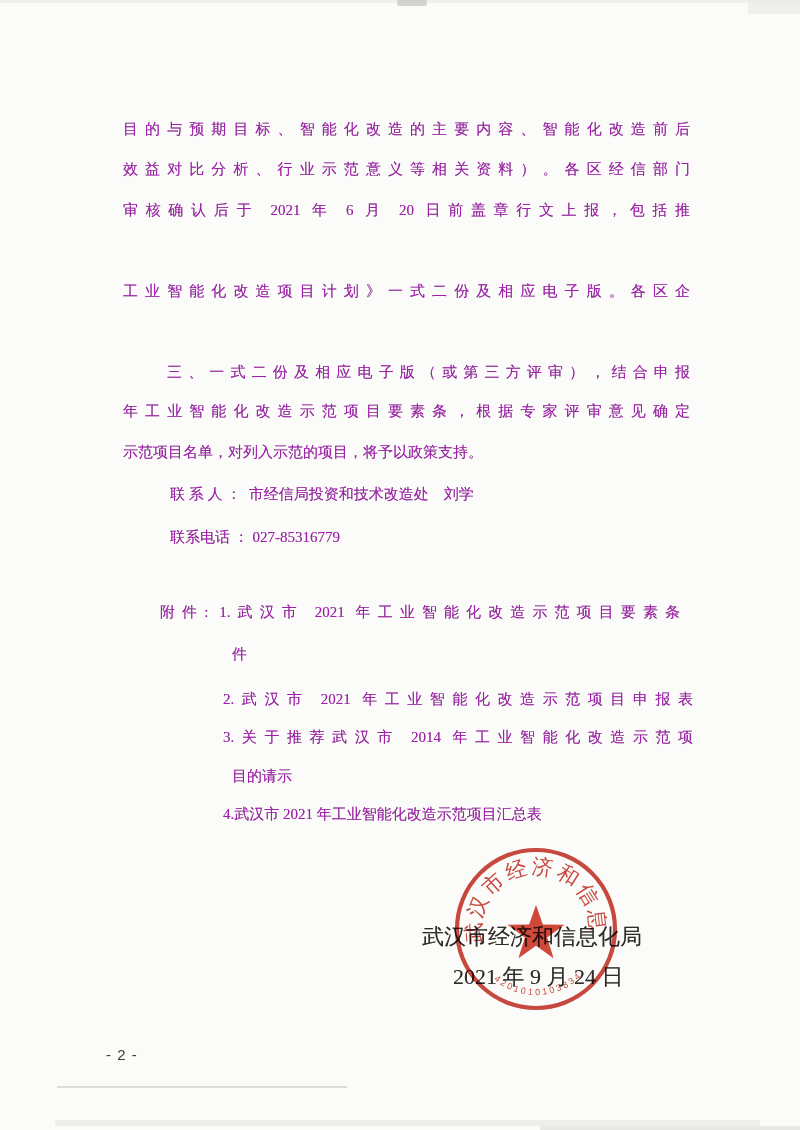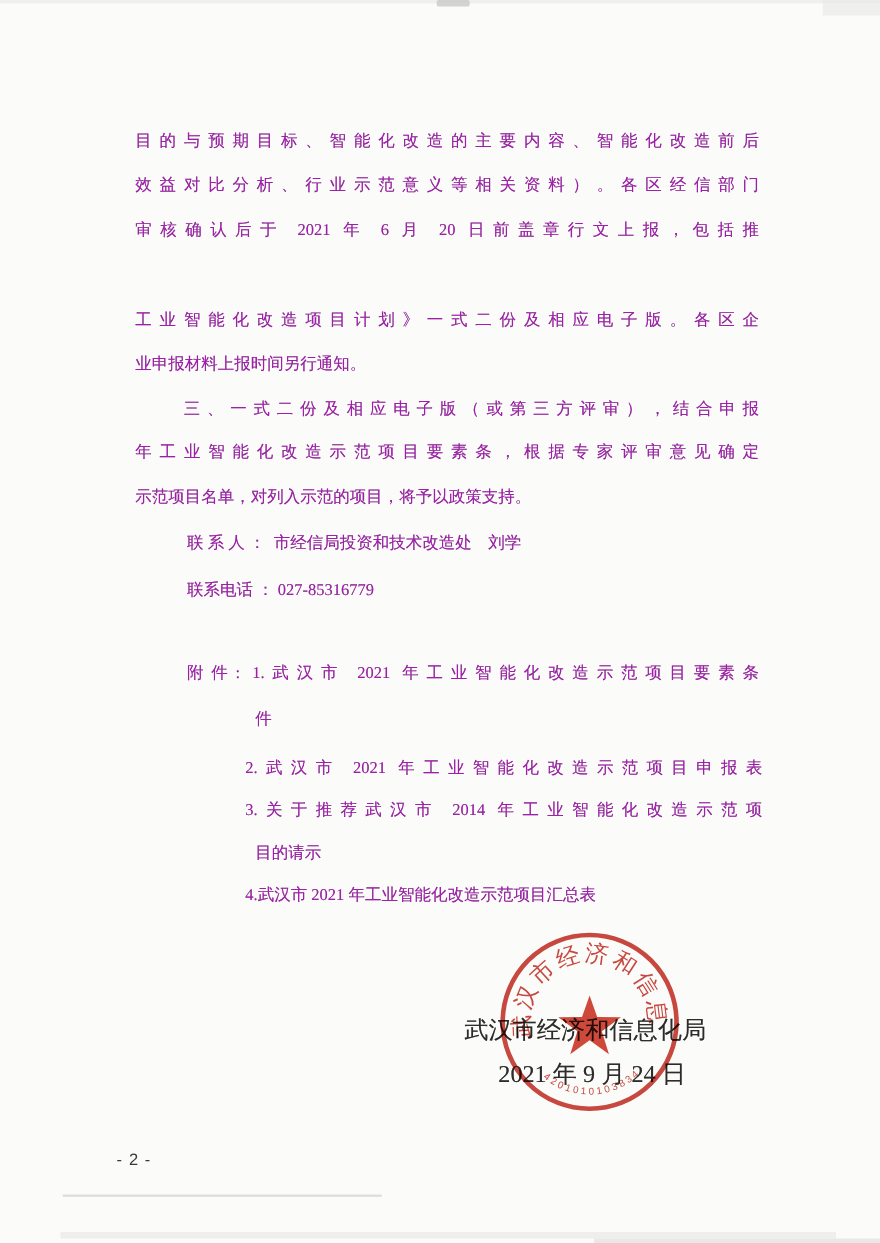--- a/index.html
+++ b/index.html
@@ -60,7 +60,6 @@
   <div class="ln just" style="top:154px">效益对比分析、行业示范意义等相关资料）。各区经信部门</div>
   <div class="ln just" style="top:195px">审核确认后于 2021 年 6 月 20 日前盖章行文上报，包括推</div>
   <div class="ln just" style="top:276px">工业智能化改造项目计划》一式二份及相应电子版。各区企</div>
-  <div class="ln" style="top:316px">业申报材料上报时间另行通知。</div>
 
   <div class="ln just indent2" style="top:357px">三、一式二份及相应电子版（或第三方评审），结合申报</div>
   <div class="ln just" style="top:396px">年工业智能化改造示范项目要素条，根据专家评审意见确定</div>

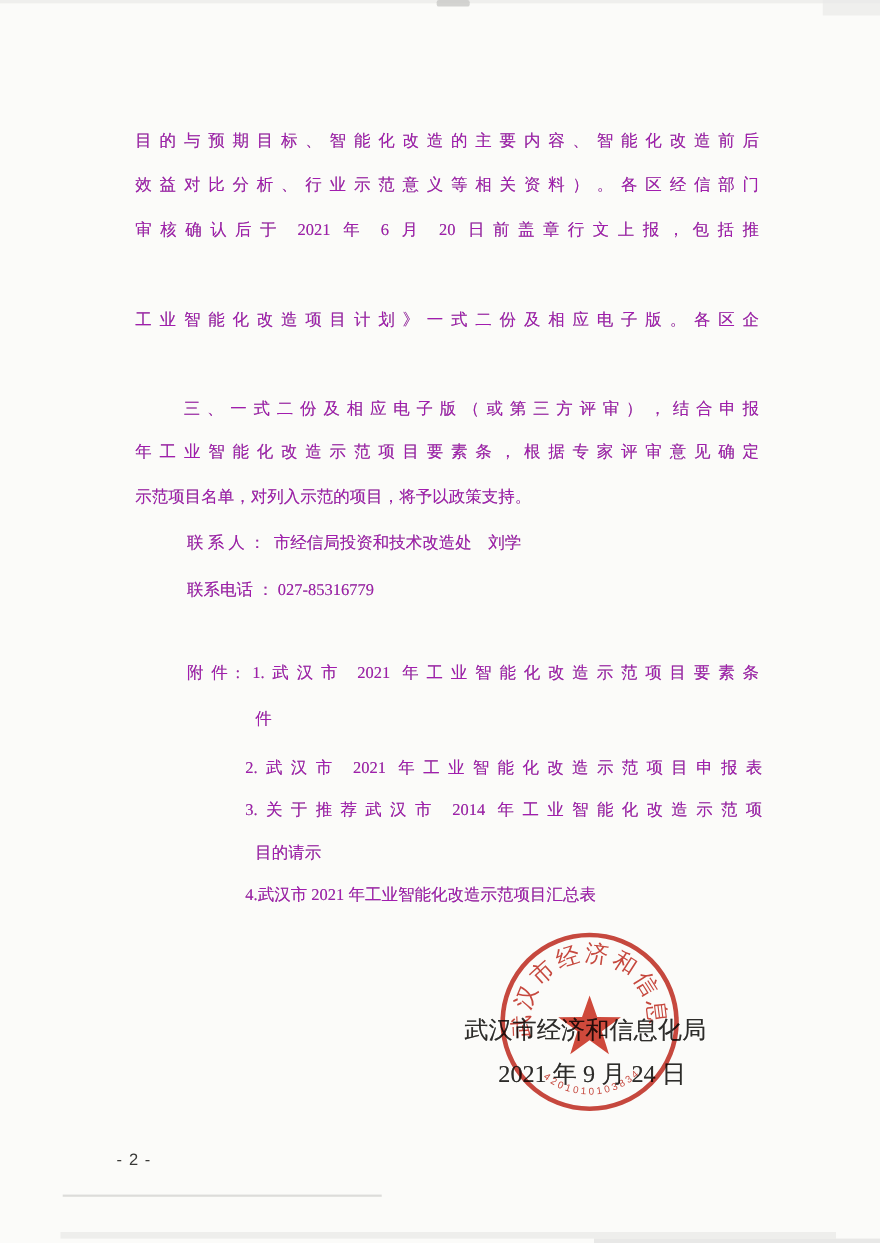--- a/index.html
+++ b/index.html
@@ -20,7 +20,7 @@
   .pre{white-space:pre;}
   .indent2{left:167px;width:523px;}
   
-  .att-label-line{left:170px;width:520px;}
+  .att-label-line{left:160px;width:520px;}
   .att-item{left:223px;width:470px;}
   .att-cont{left:232px;width:470px;}
   

